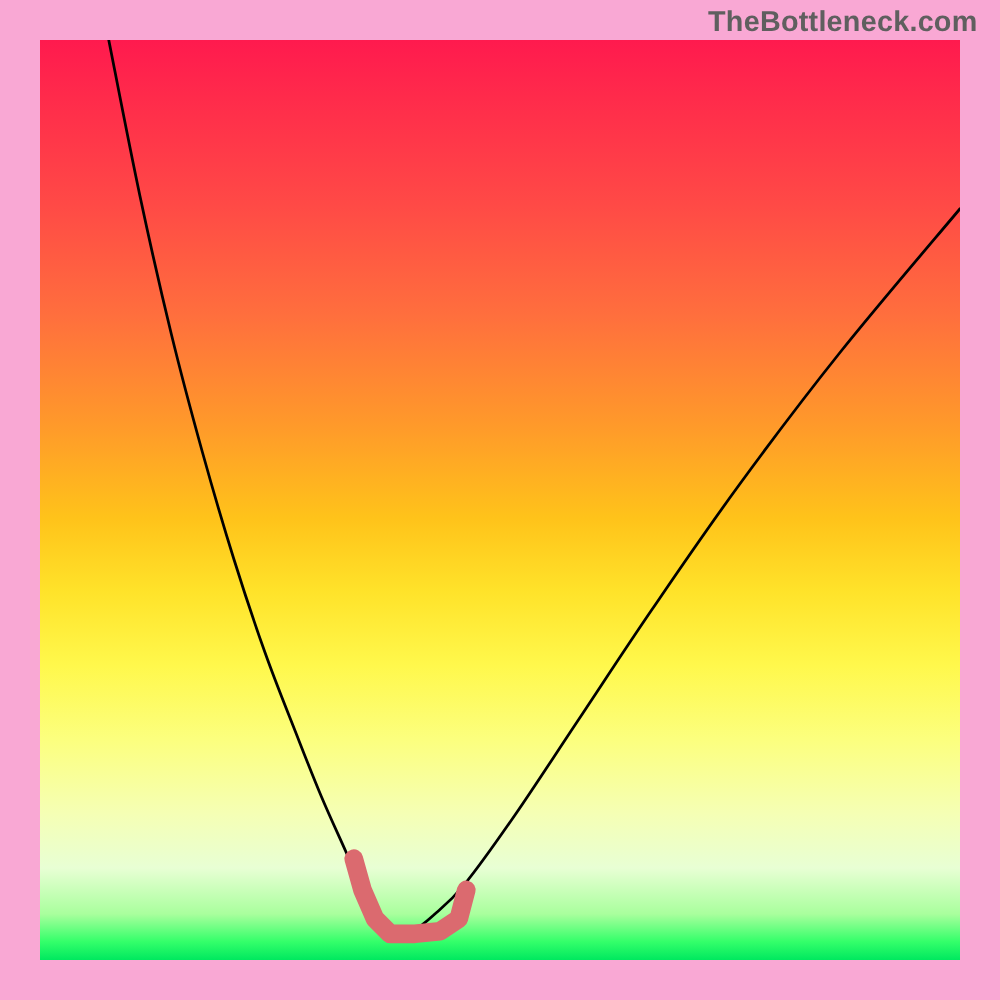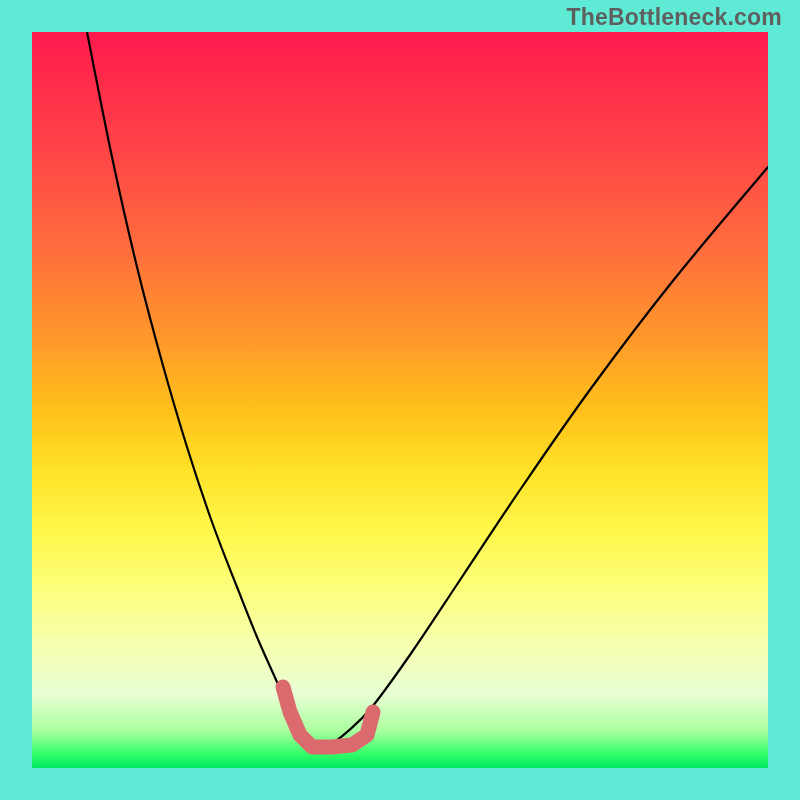--- a/index.html
+++ b/index.html
@@ -8,7 +8,7 @@
     position: relative;
     width: 800px;
     height: 800px;
-    background: #5eead4;
+    background: #f9a8d4;
   }
   .watermark {
     position: absolute;

